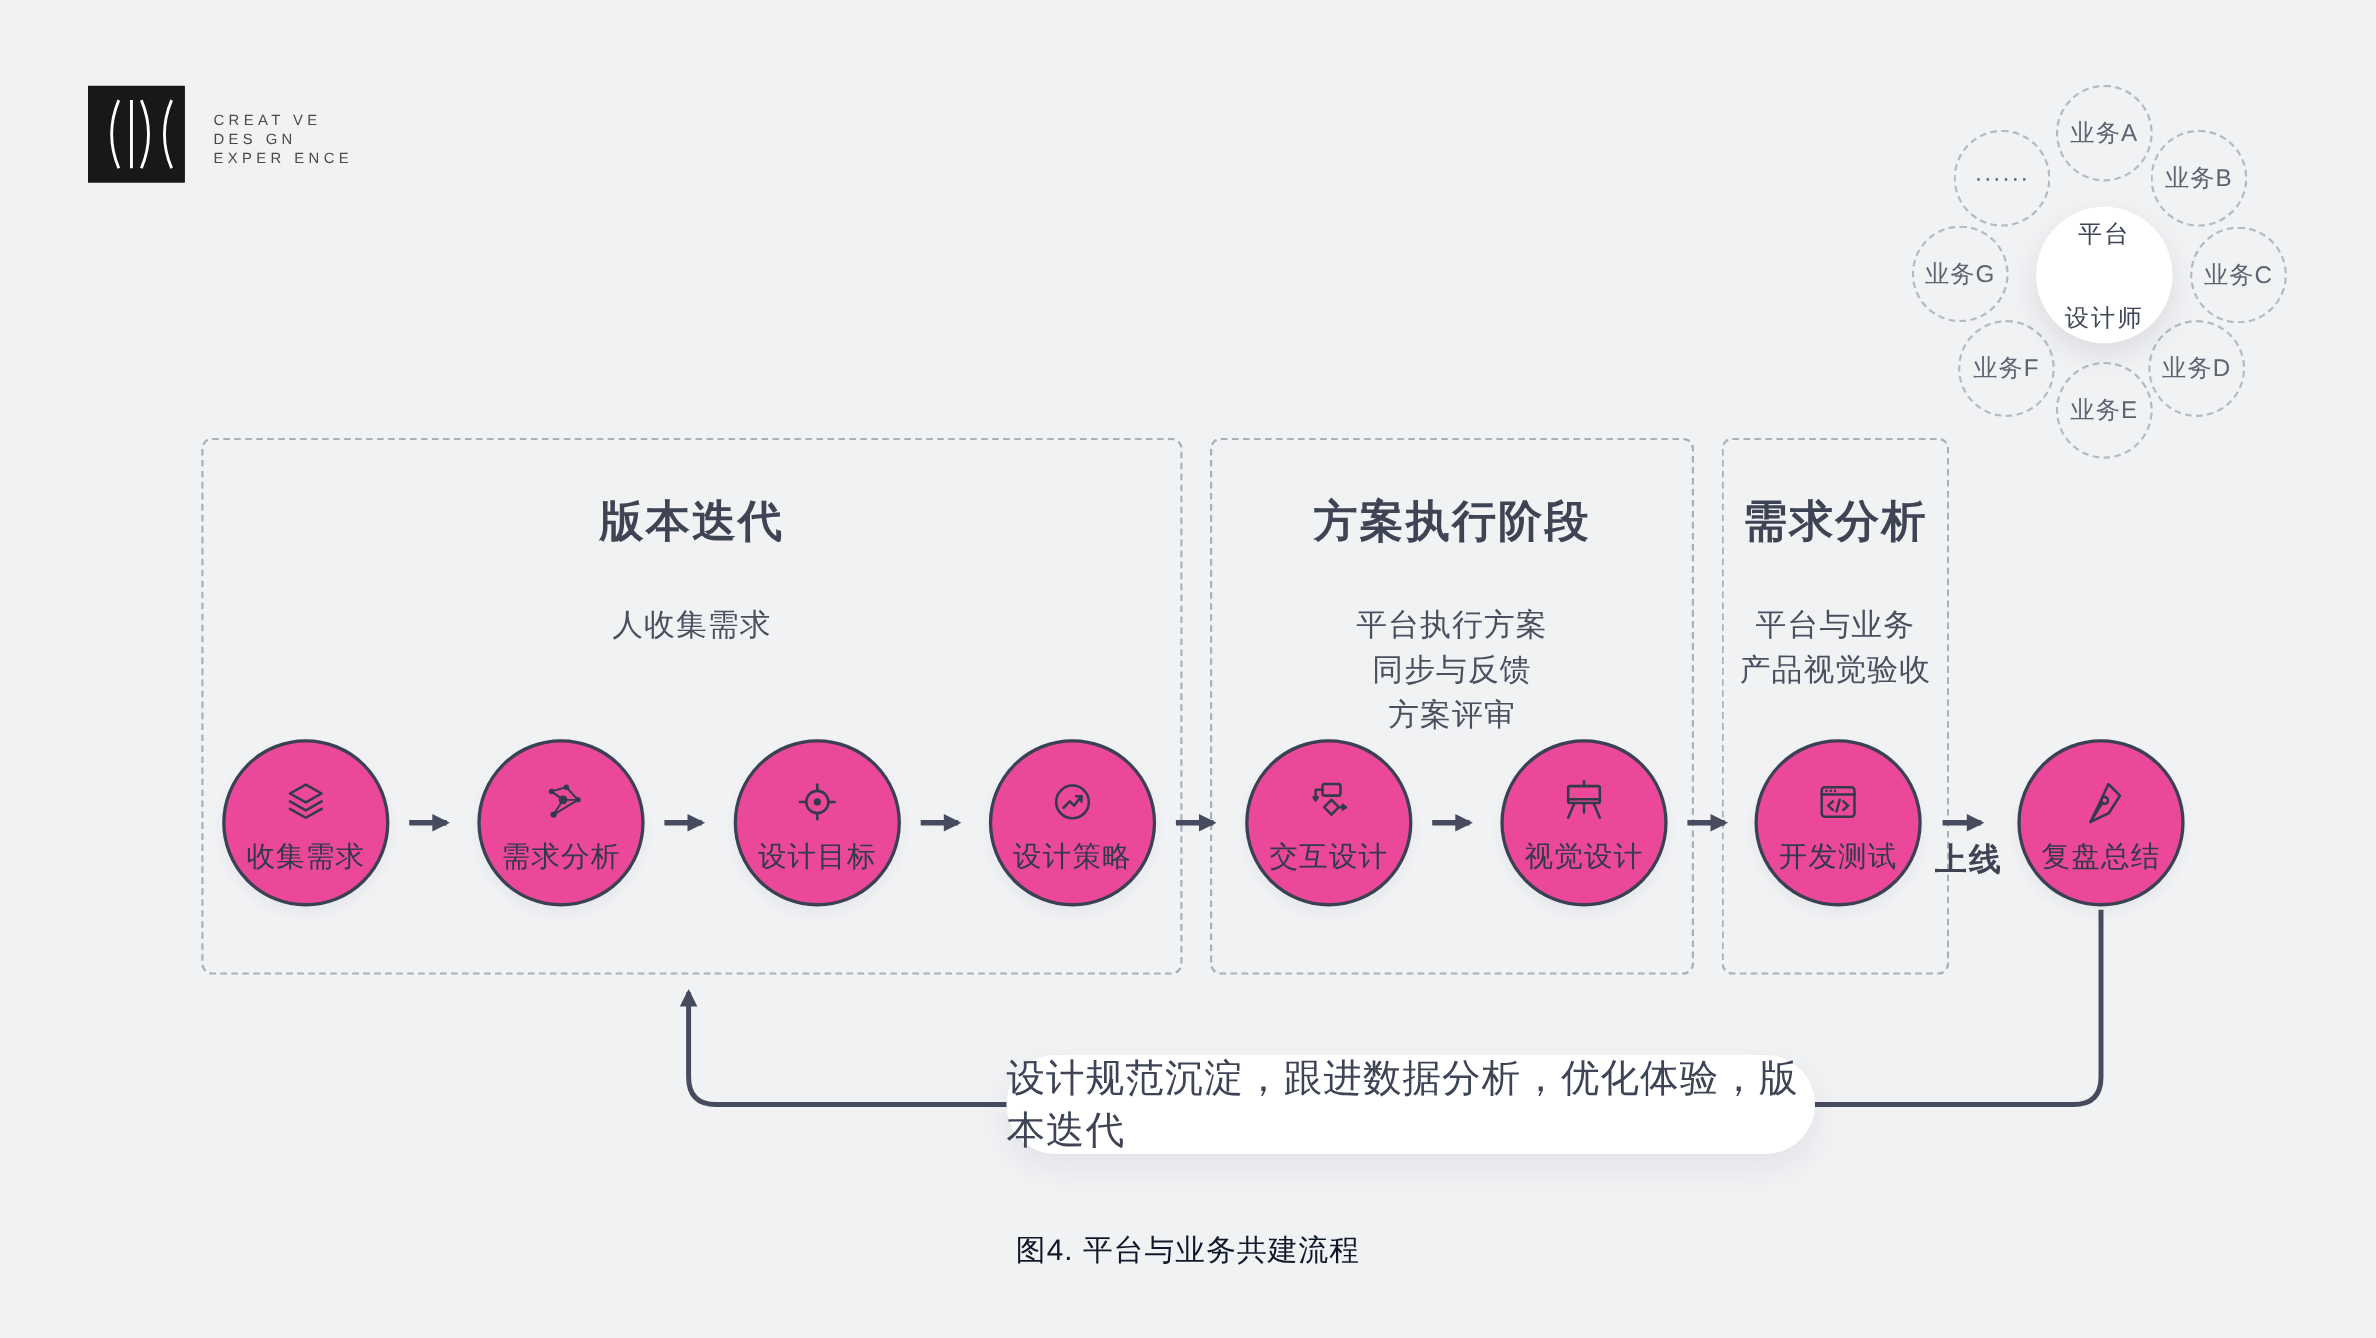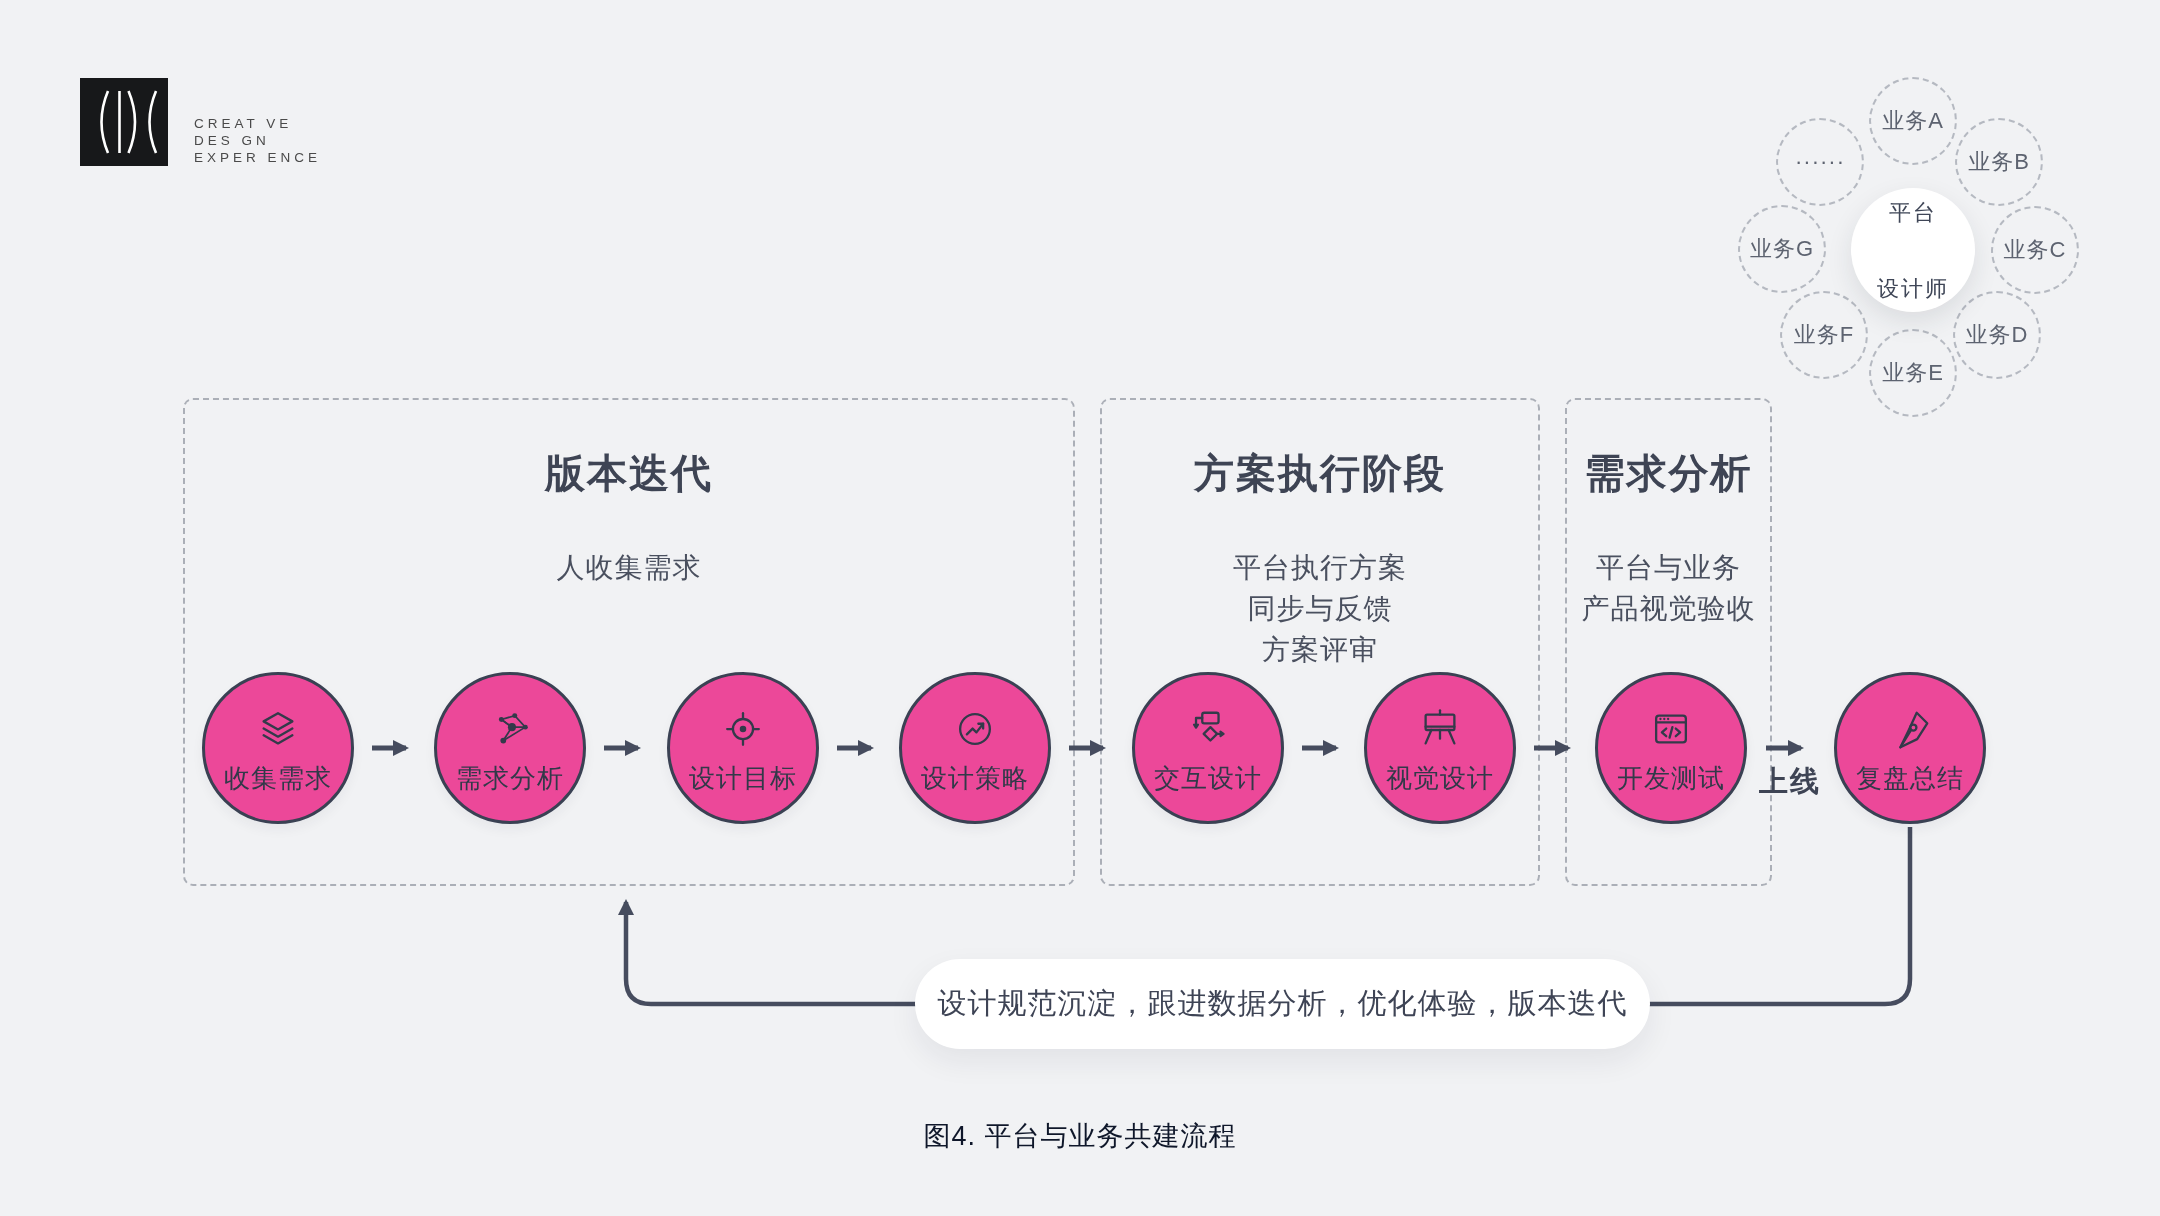--- a/index.html
+++ b/index.html
@@ -13,7 +13,7 @@
   .page{position:absolute;inset:0;overflow:hidden;}
 
   
-  .logo{position:absolute;left:80px;top:78px;display:flex;align-items:flex-end;}
+  .logo{position:absolute;left:80px;top:78px;display:flex;align-items:center;}
   .logo-mark{width:88px;height:88px;background:#17181a;display:block;}
   .logo-text{margin-left:26px;margin-top:8px;}
   .logo-text div{

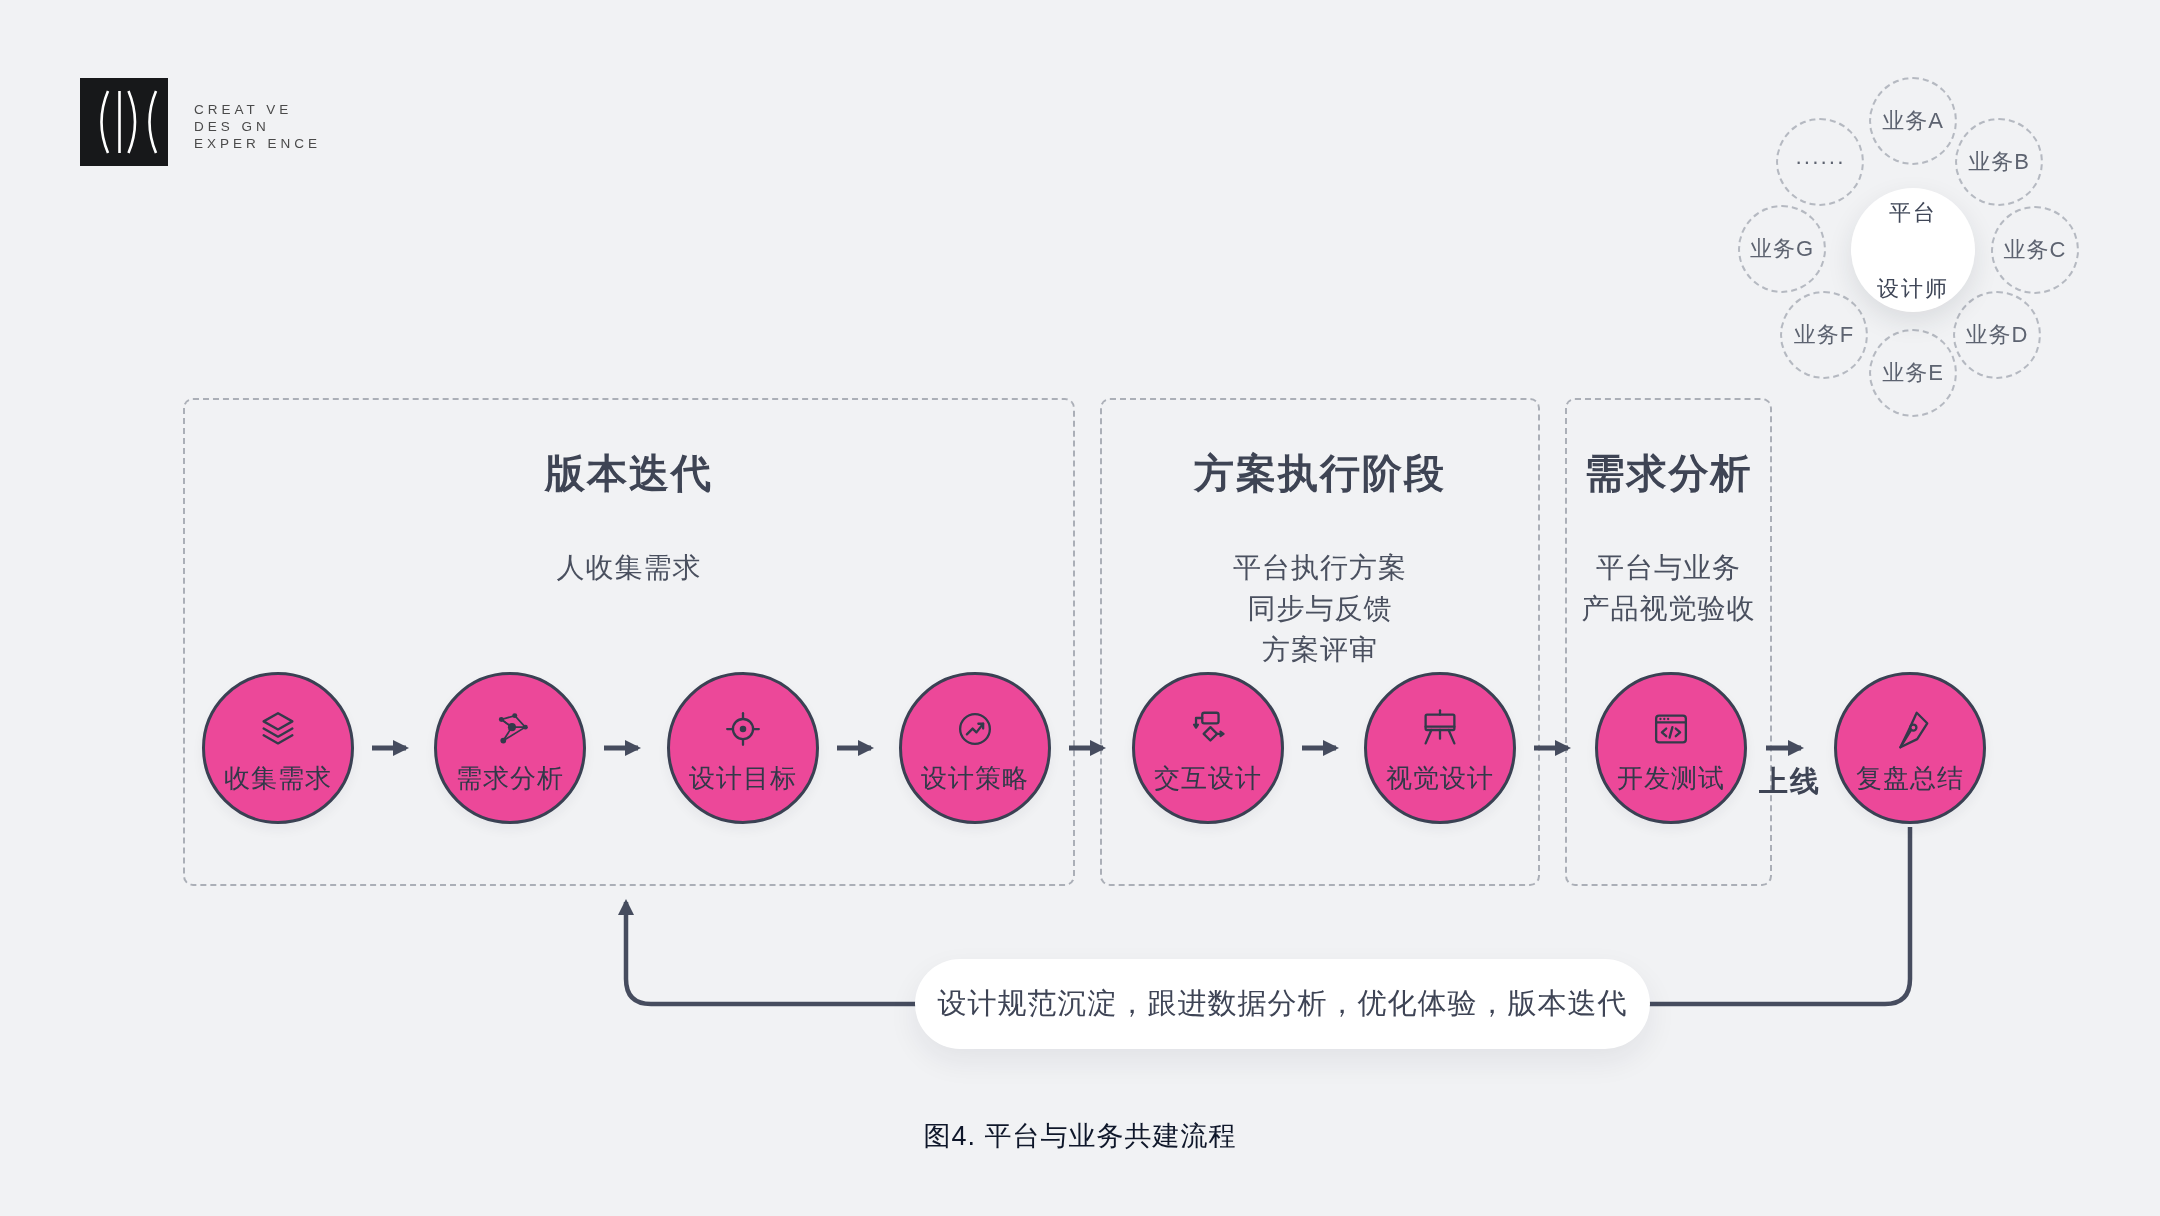--- a/index.html
+++ b/index.html
@@ -82,7 +82,7 @@
     position:absolute;left:915px;top:959px;width:735px;height:90px;border-radius:45px;
     background:#ffffff;box-shadow:0 12px 30px rgba(30,35,50,.07);
     display:flex;align-items:center;justify-content:center;
-    font-size:29px;color:#3e4455;letter-spacing:1px;z-index:3;
+    font-size:35px;color:#3e4455;letter-spacing:1px;z-index:3;
   }
 
   

